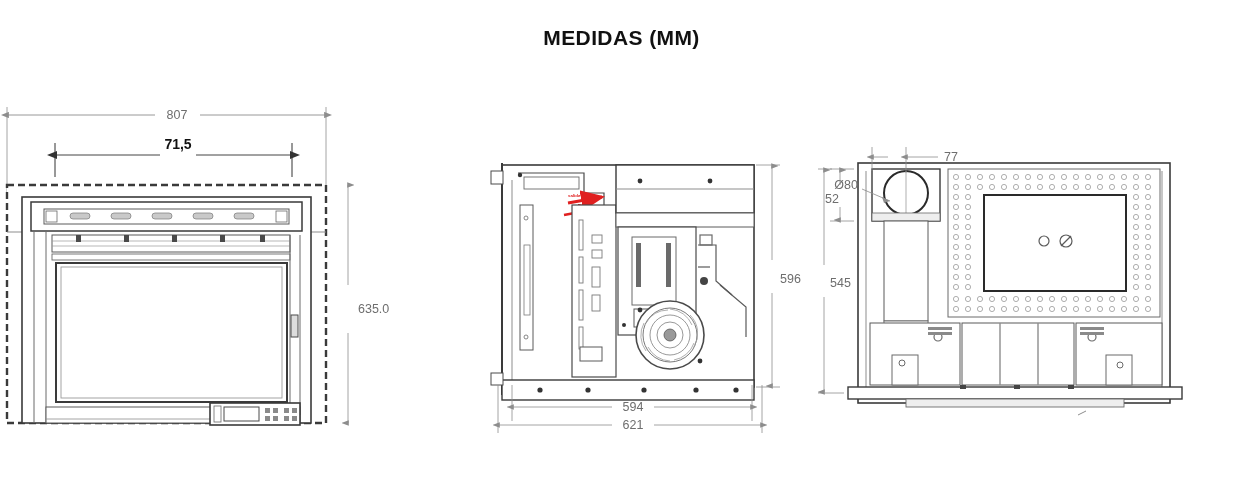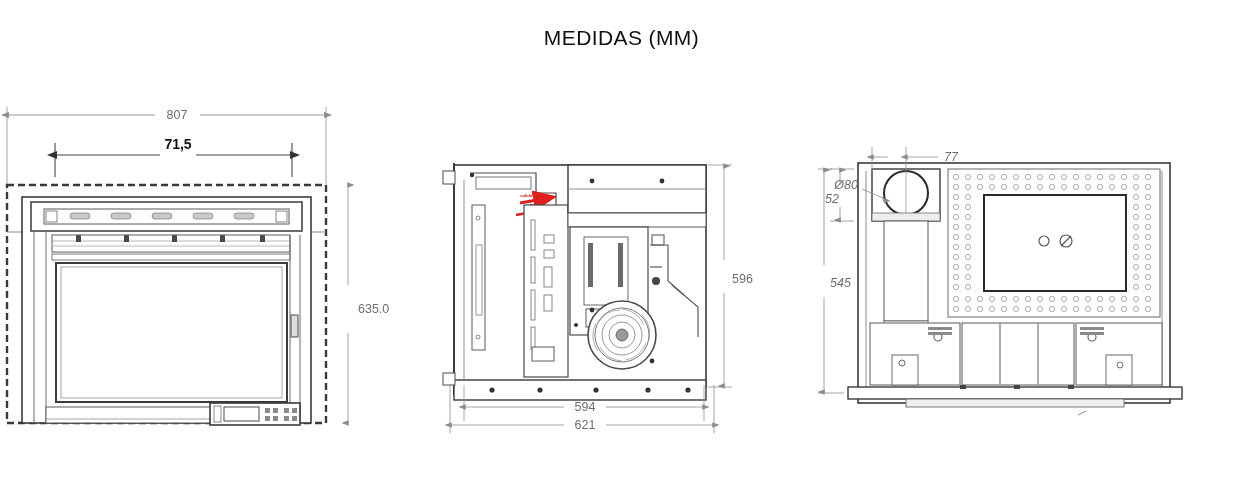--- a/index.html
+++ b/index.html
@@ -10,7 +10,7 @@
   }
   #page-title{
     position:absolute;left:0;top:26px;width:1243px;
-    text-align:center;font-size:21px;font-weight:normal;
+    text-align:center;font-size:21px;font-weight:bold;
     letter-spacing:.4px;color:#111;
   }
   .view{position:absolute;}

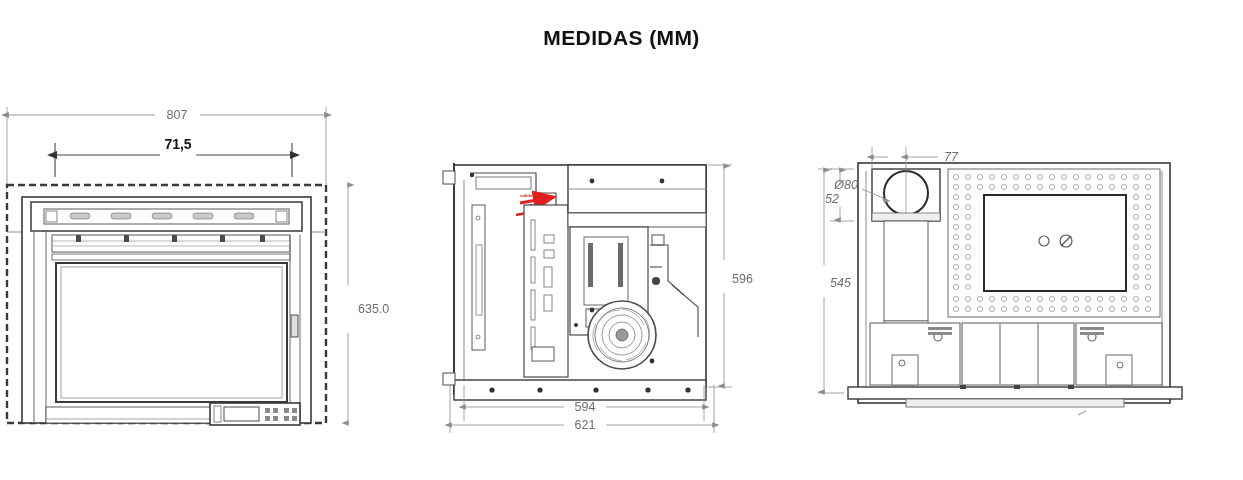--- a/index.html
+++ b/index.html
@@ -16,7 +16,7 @@
   .view{position:absolute;}
   #view-front{left:0;top:85px;width:430px;height:380px;text-align:right;}
   #view-side{left:436px;top:85px;width:330px;height:380px;}
-  #view-rear{left:810px;top:85px;width:430px;height:380px;font-style:italic;}
+  #view-rear{left:810px;top:85px;width:430px;height:380px;}
   svg{display:block;overflow:visible;}
   .dimtxt{font-family:"Liberation Sans",sans-serif;fill:#6e6e6e;font-size:12.5px;}
   .dimtxt-bold{font-family:"Liberation Sans",sans-serif;fill:#111;font-size:14px;font-weight:bold;}

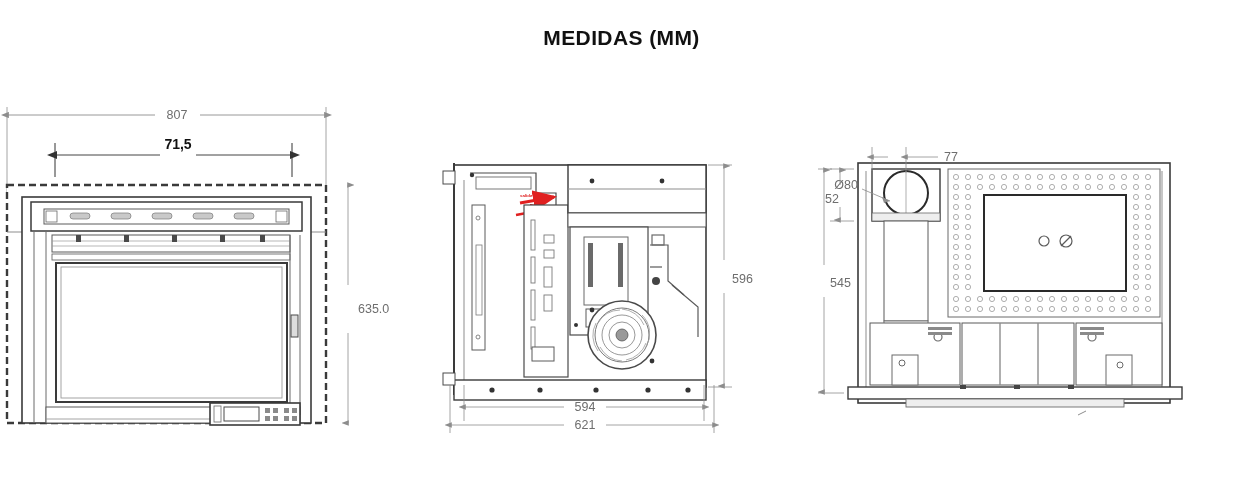--- a/index.html
+++ b/index.html
@@ -15,7 +15,7 @@
   }
   .view{position:absolute;}
   #view-front{left:0;top:85px;width:430px;height:380px;text-align:right;}
-  #view-side{left:436px;top:85px;width:330px;height:380px;}
+  #view-side{left:484px;top:85px;width:330px;height:380px;}
   #view-rear{left:810px;top:85px;width:430px;height:380px;}
   svg{display:block;overflow:visible;}
   .dimtxt{font-family:"Liberation Sans",sans-serif;fill:#6e6e6e;font-size:12.5px;}

